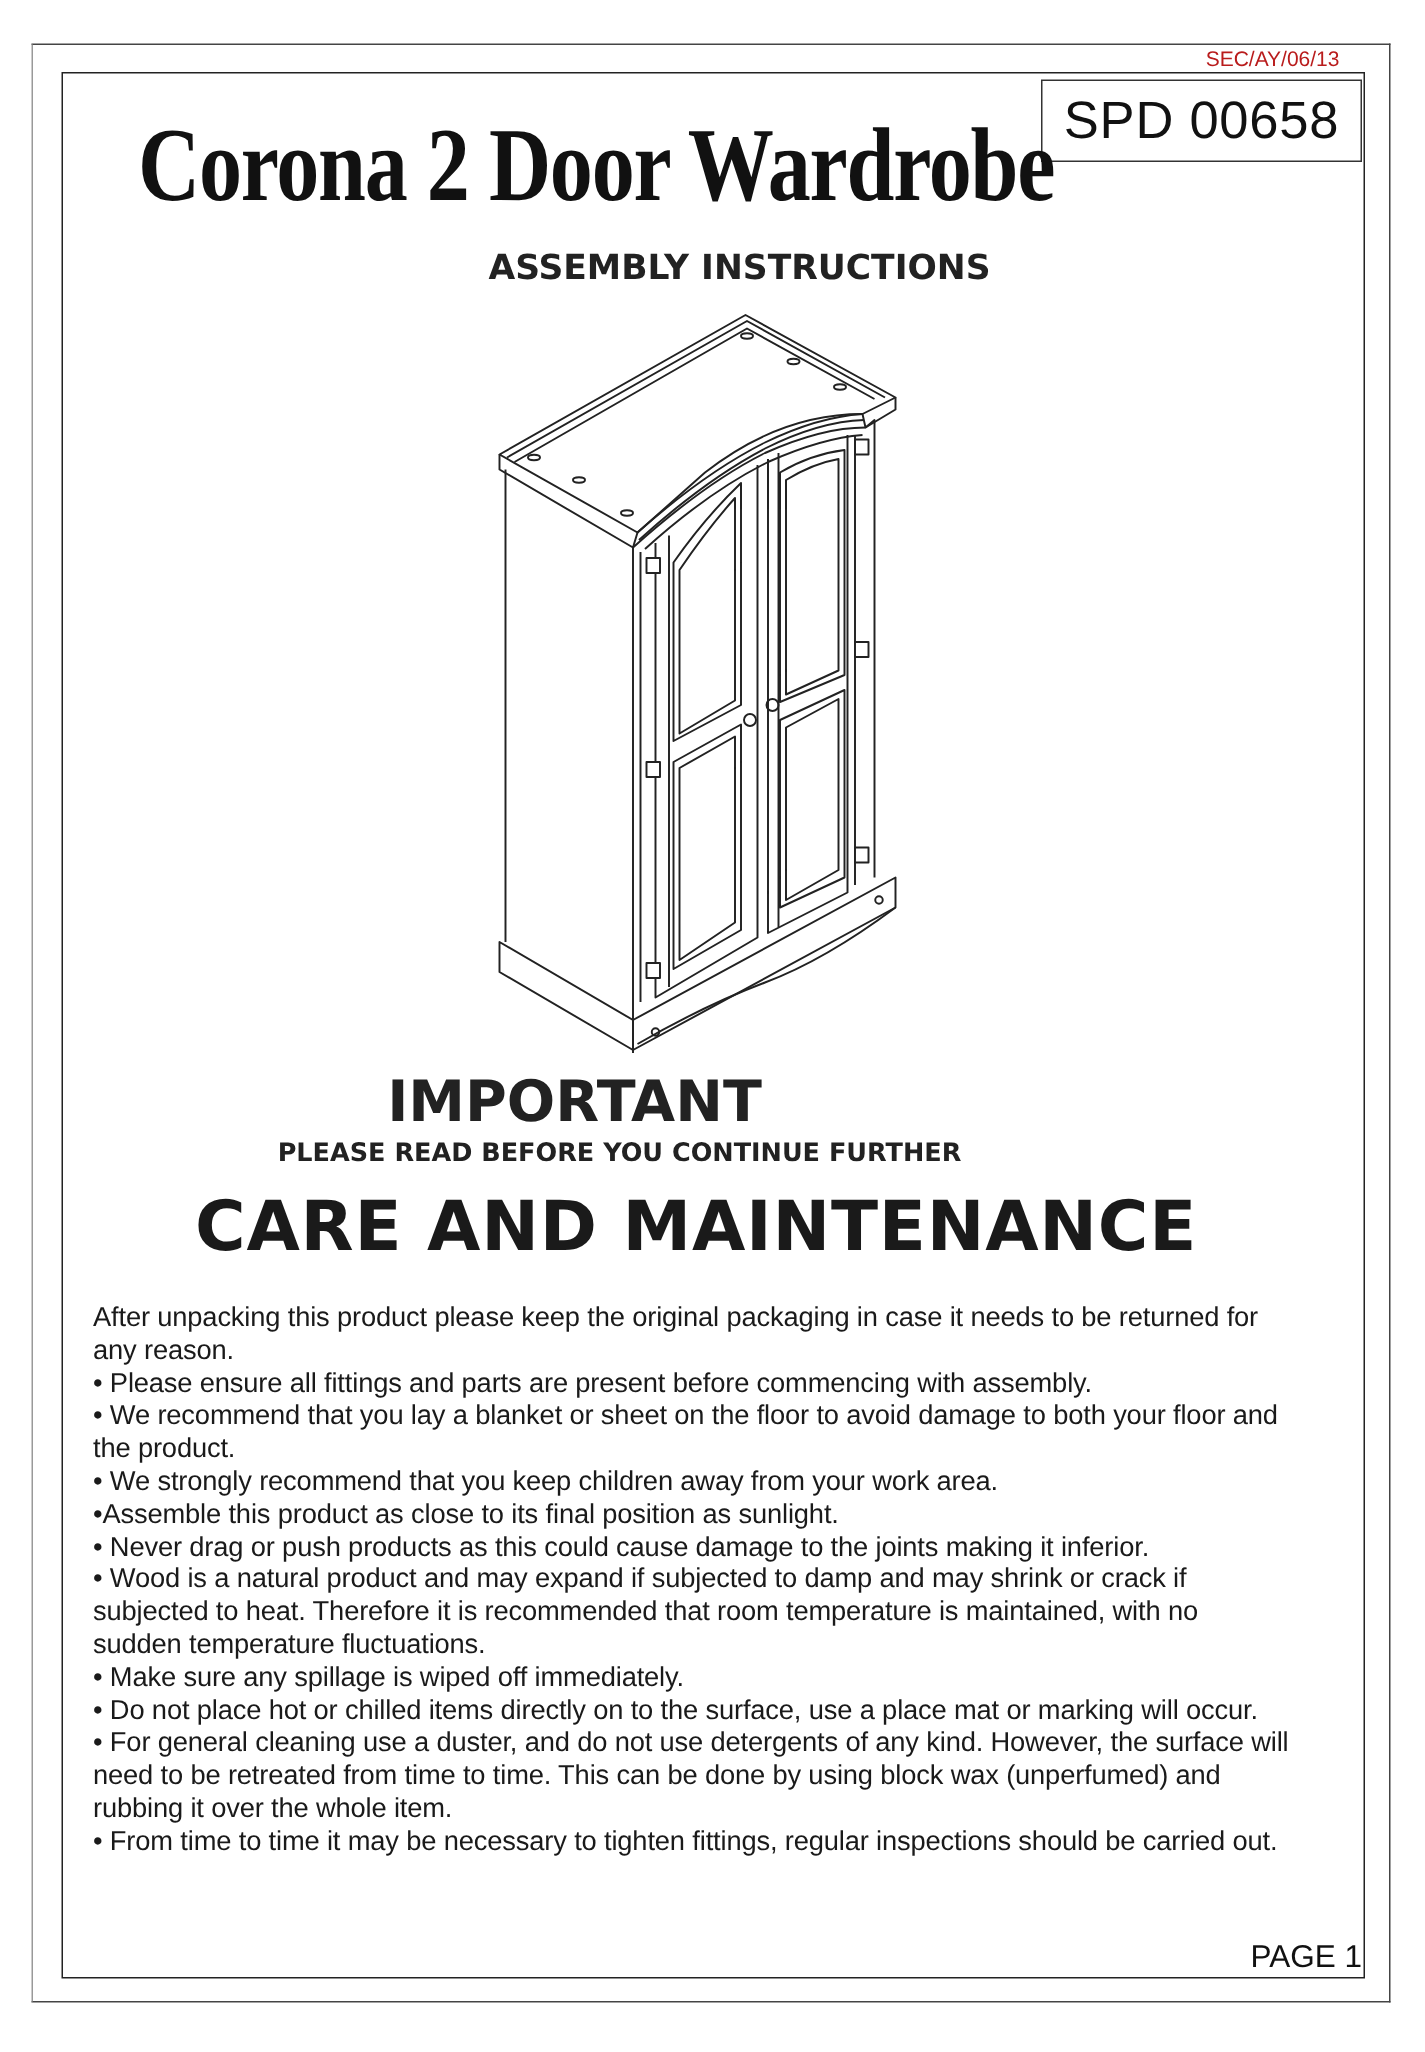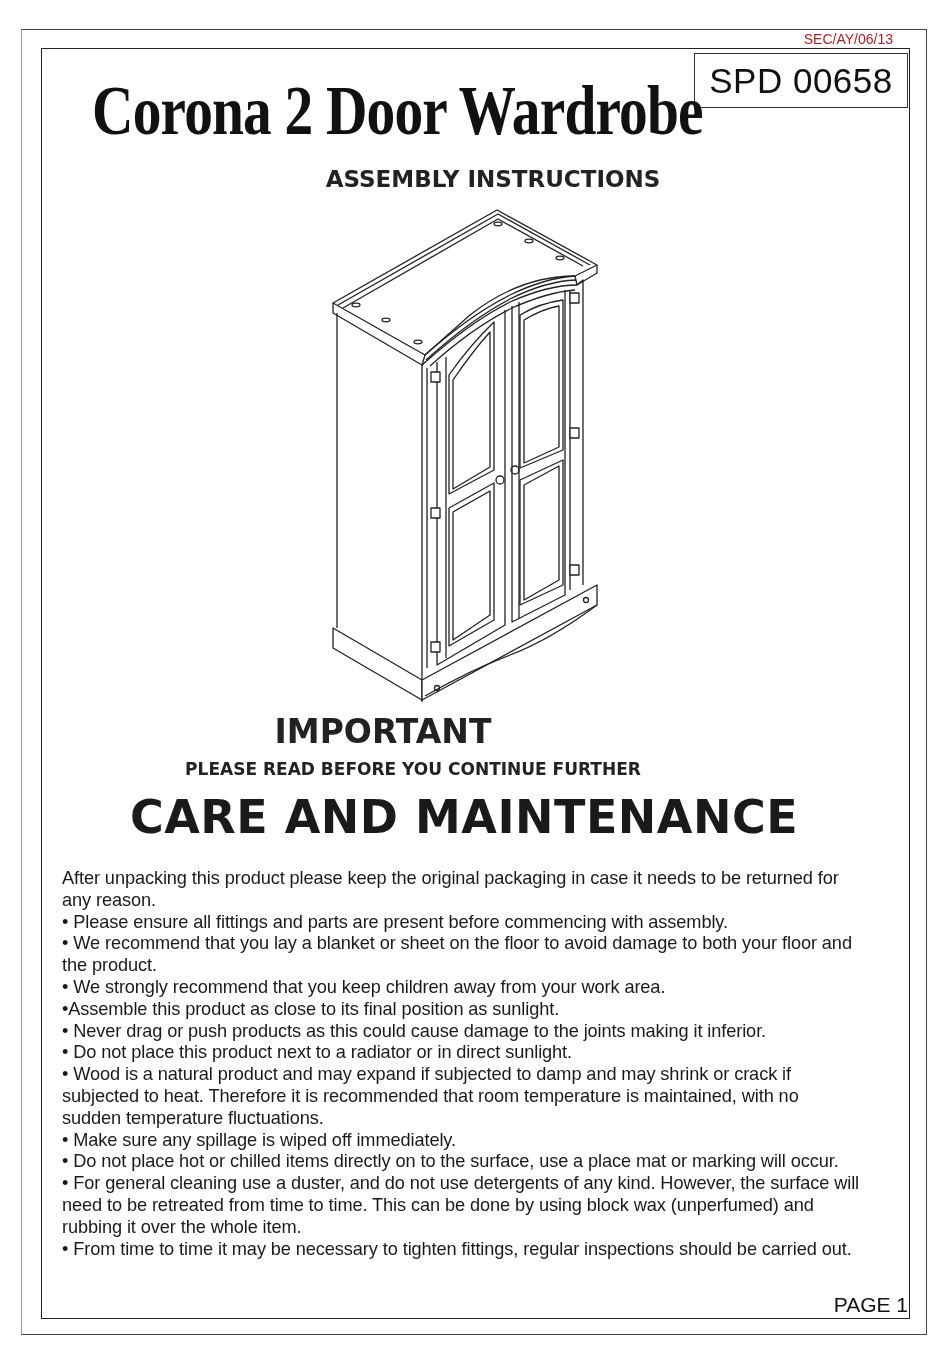--- a/index.html
+++ b/index.html
@@ -38,7 +38,7 @@
     .illustration { position: absolute; left: 320px; top: 205px; width: 290px; height: 500px; }
     .important {
       position: absolute; left: 0; width: 758px; top: 712px; text-align: center;
-      font-family: "DejaVu Sans", sans-serif; font-weight: bold; font-size: 33px; color: #222;
+      font-family: "DejaVu Sans", sans-serif; font-weight: bold; font-size: 38px; color: #222;
       padding-left: 8px; box-sizing: border-box;
     }
     .please-read {

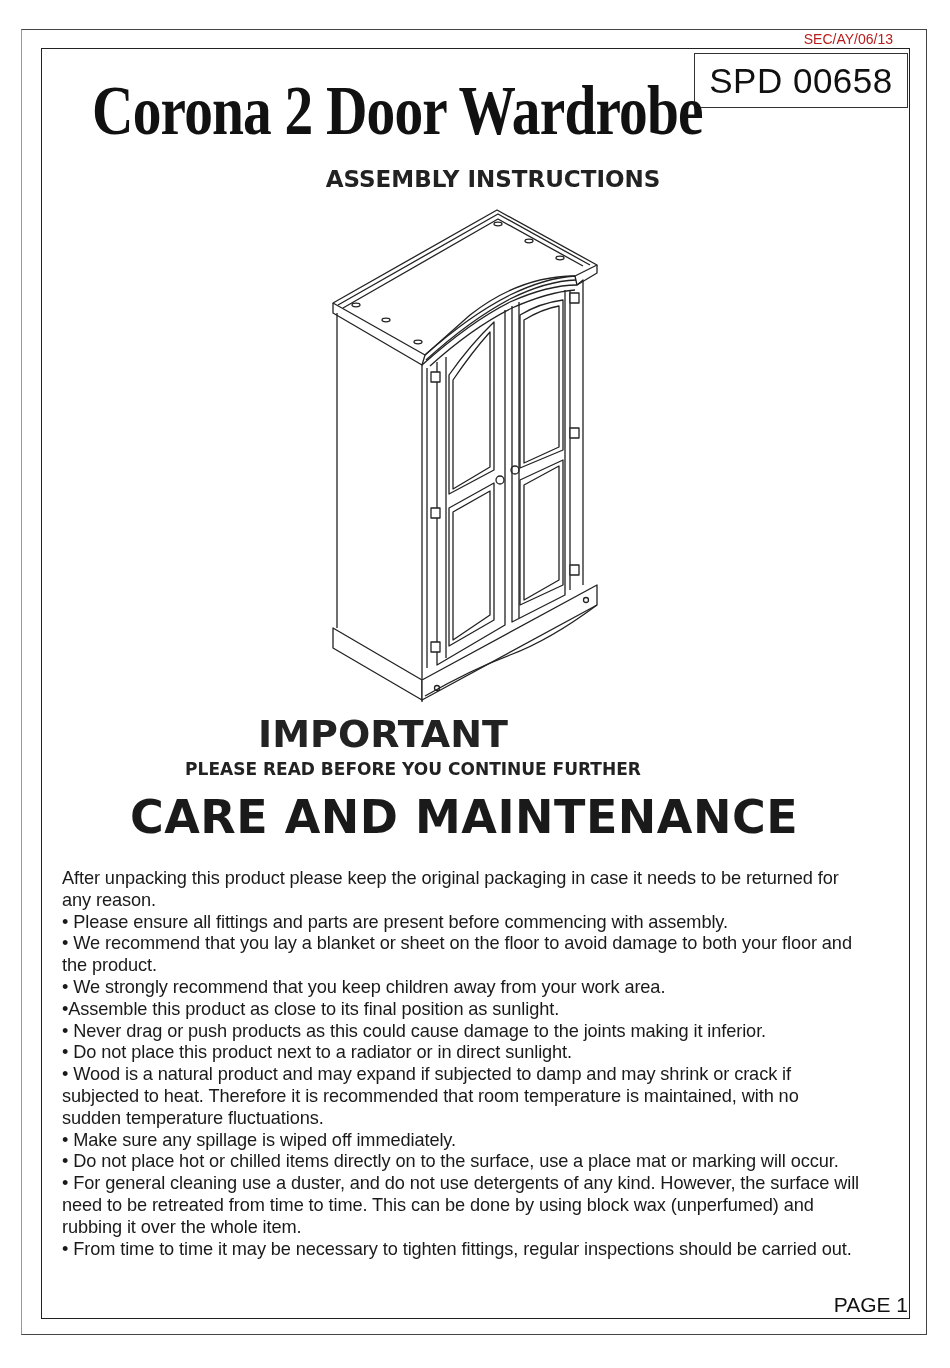--- a/index.html
+++ b/index.html
@@ -147,7 +147,6 @@
   <p><span>•</span> <span>We strongly recommend that you keep children away from your work area.</span></p>
   <p><span>•</span><span>Assemble this product as close to its final position as sunlight.</span></p>
   <p><span>•</span> <span>Never drag or push products as this could cause damage to the joints making it inferior.</span></p>
-  <p><span>•</span> <span>Do not place this product next to a radiator or in direct sunlight.</span></p>
   <p><span>•</span> <span>Wood is a natural product and may expand if subjected to damp and may shrink or crack if subjected to heat. Therefore it is recommended that room temperature is maintained, with no sudden temperature fluctuations.</span></p>
   <p><span>•</span> <span>Make sure any spillage is wiped off immediately.</span></p>
   <p><span>•</span> <span>Do not place hot or chilled items directly on to the surface, use a place mat or marking will occur.</span></p>

